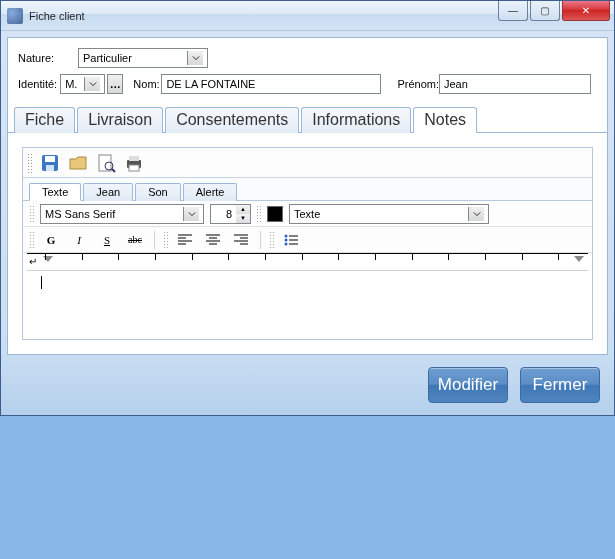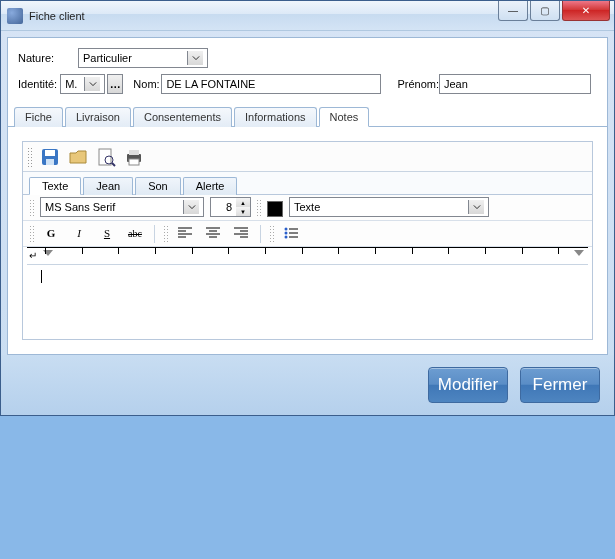--- a/index.html
+++ b/index.html
@@ -100,7 +100,7 @@
     position:relative;
     top:1px;
     color:#333;
-    font-size:11px;
+    font-size:16px;
   }
   .tab.active {
     background:#fff;

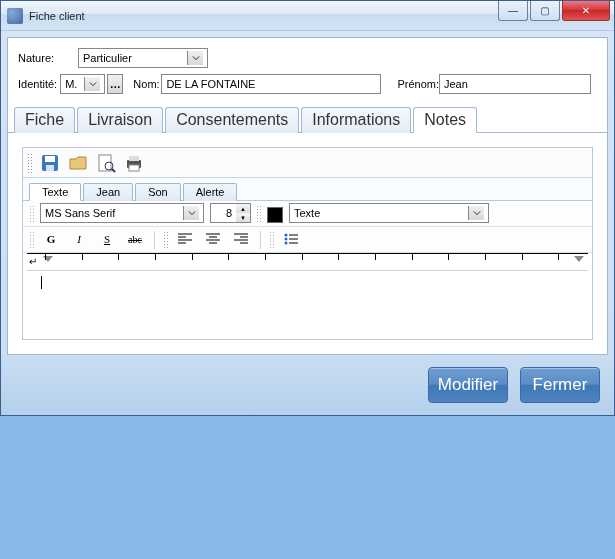--- a/index.html
+++ b/index.html
@@ -144,7 +144,7 @@
 
   
   .rt-bar {
-    display:flex;align-items:flex-end;
+    display:flex;align-items:center;
     padding:3px 6px;
     gap:6px;
     border-bottom:1px solid #d8e0ea;

